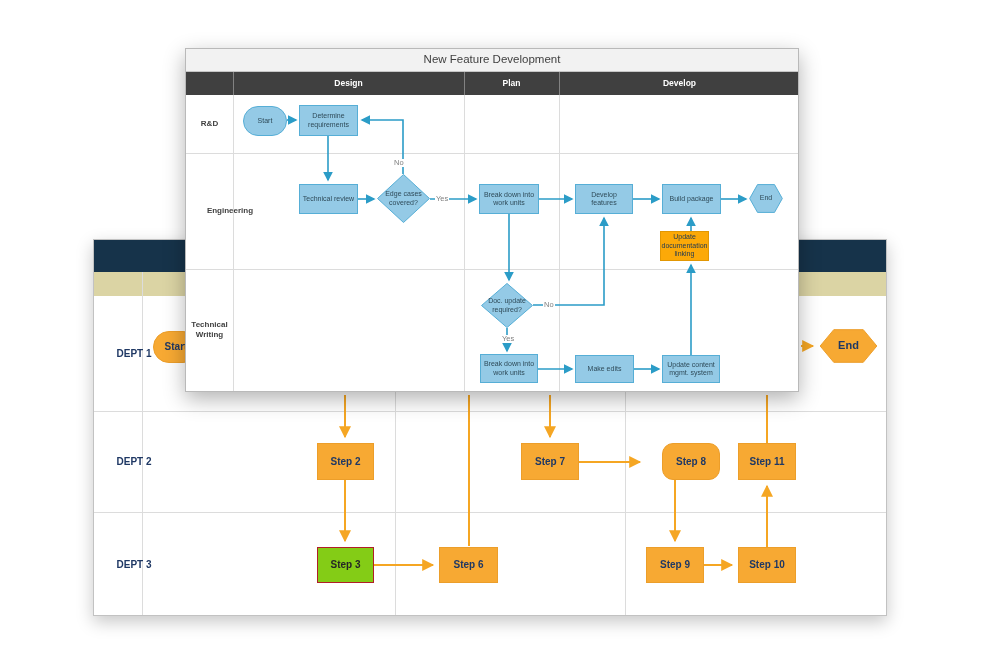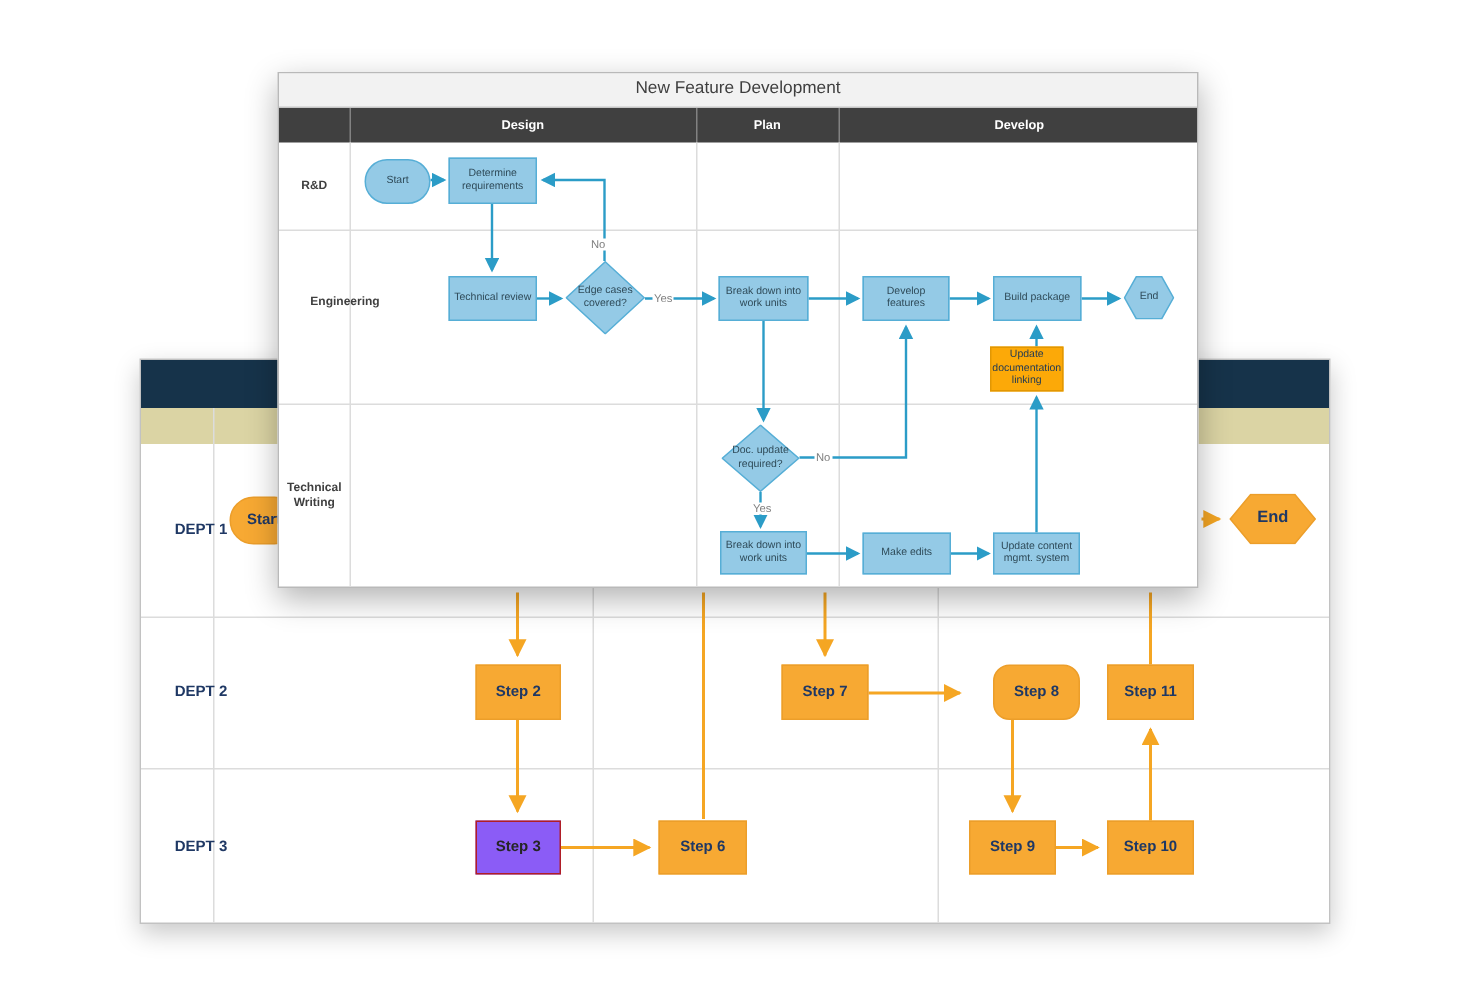--- a/index.html
+++ b/index.html
@@ -164,7 +164,7 @@
     <div class="flane-label" style="top:46px; height:58px;">
         <span class="nt">R&amp;D</span>
       </div>
-    <div class="flane-label" style="top:94px; height:116px;padding-left:44px;">
+    <div class="flane-label" style="top:104px; height:116px;padding-left:44px;">
         <span class="nt">Engineering</span>
       </div>
     <div class="flane-label" style="top:220px; height:122px;">

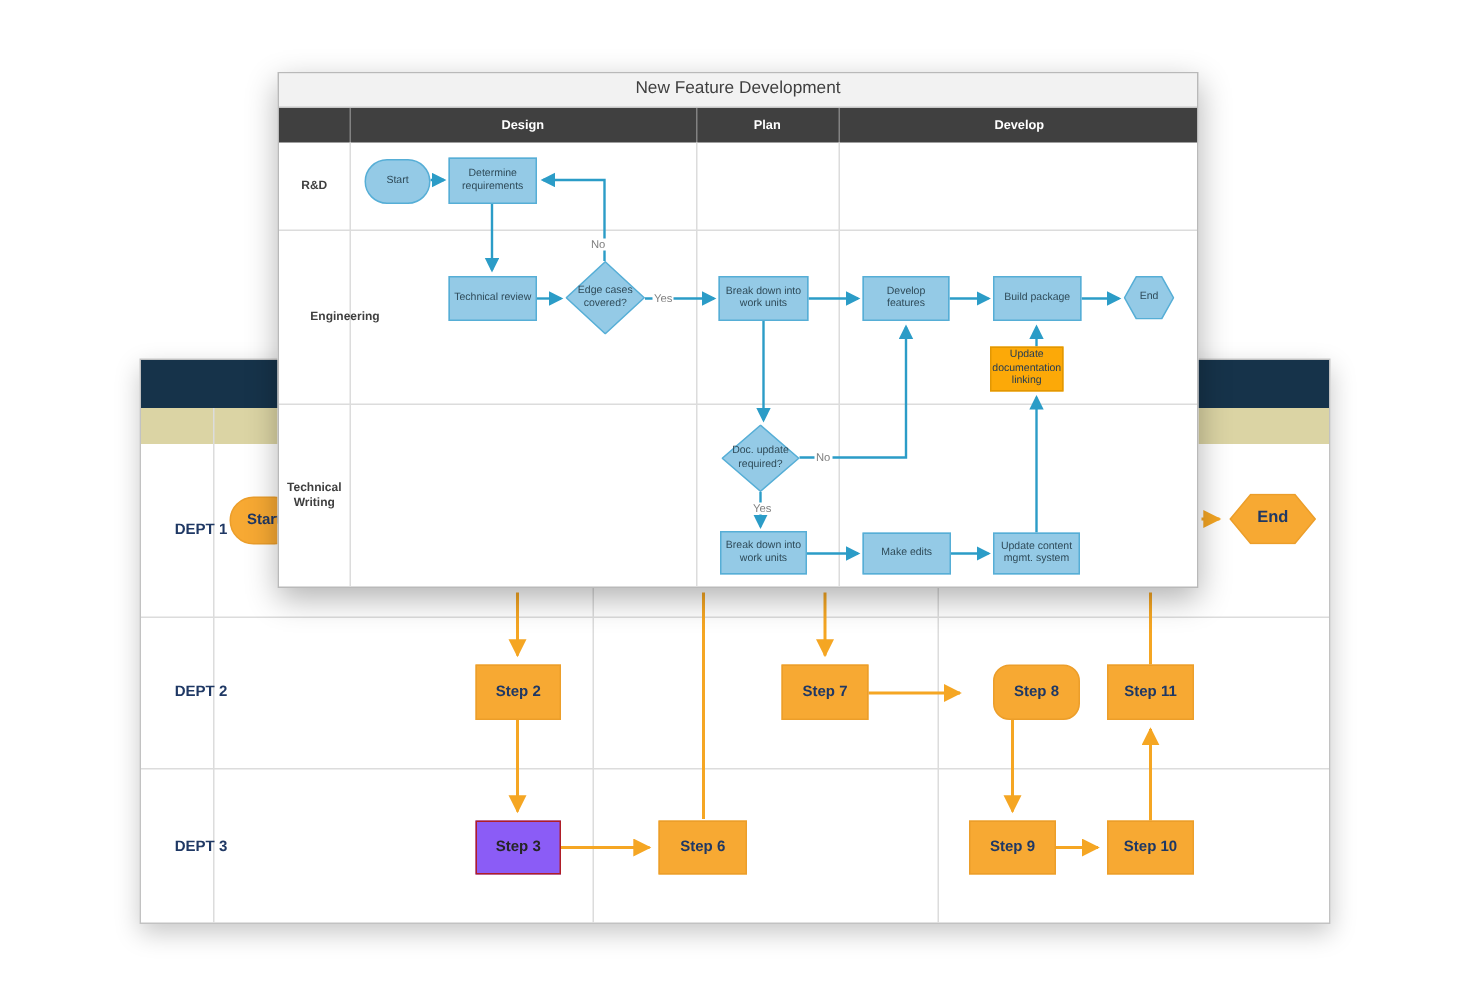--- a/index.html
+++ b/index.html
@@ -22,7 +22,7 @@
   .bnode { position:absolute; display:flex; align-items:center; justify-content:center; text-align:center;
     font-size:10px; font-weight:bold; color:#1F3864; z-index:3; }
   .bnode.orange { background:#F7A933; border:1px solid #EC9E2A; }
-  .bnode.red    { background:#8b5cf6; border:1px solid #B01E27; color:#262626; }
+  .bnode.red    { background:#84cc16; border:1px solid #B01E27; color:#262626; }
   .bnode.pill   { border-radius:16px; }
   .bnode.hex    { background:transparent; border:none; font-size:11px; }
   .shape-svg { position:absolute; inset:0; width:100%; height:100%; }

